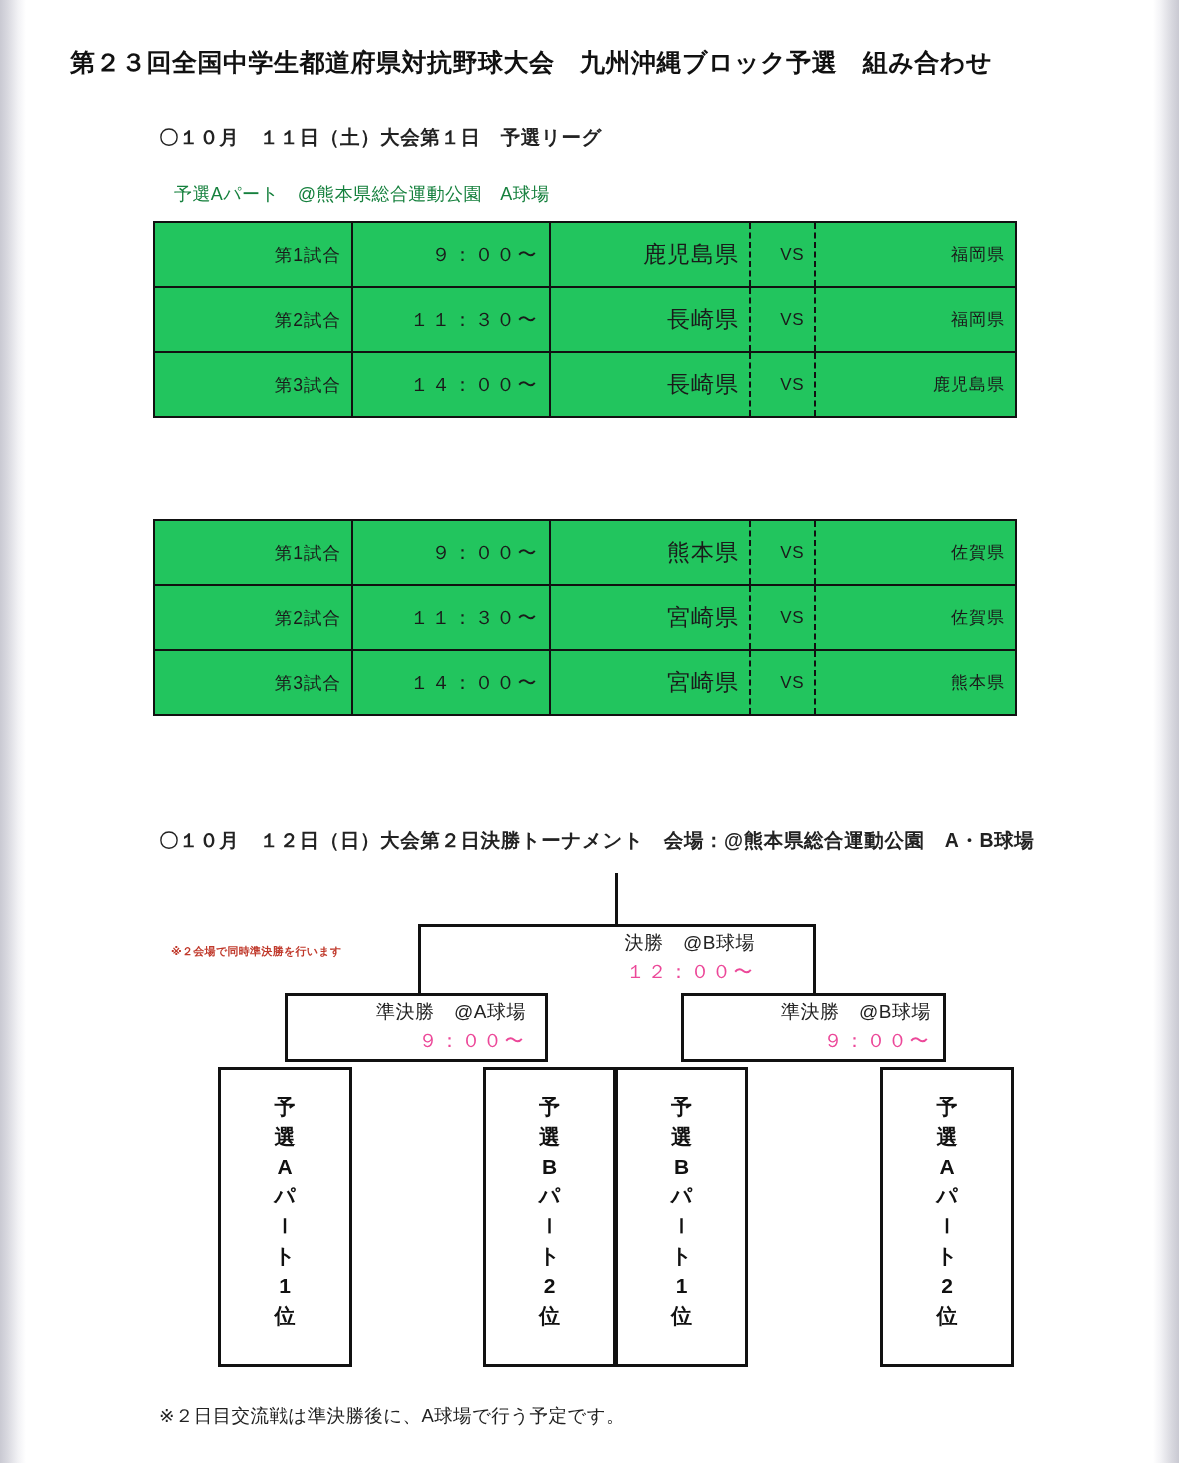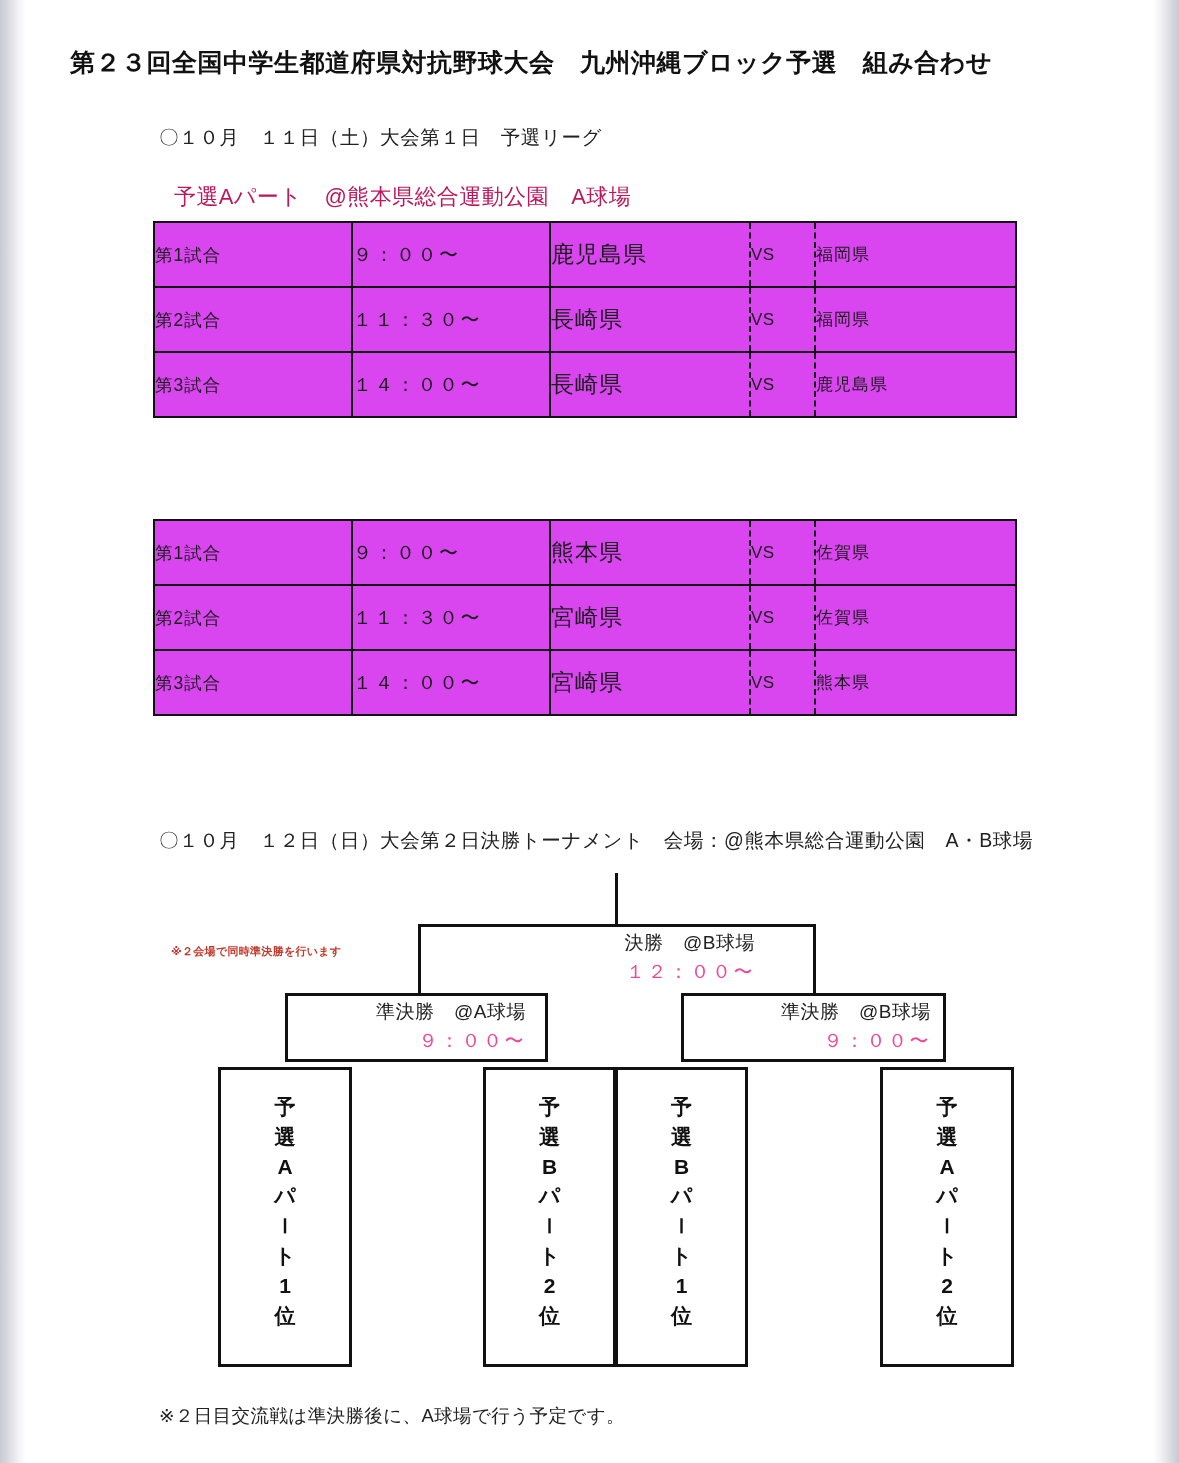--- a/index.html
+++ b/index.html
@@ -38,6 +38,7 @@
     color: #222;
     white-space: nowrap;
     letter-spacing: 0.6px;
+    font-weight: bold;
   }
   .part-head {
     position: absolute;

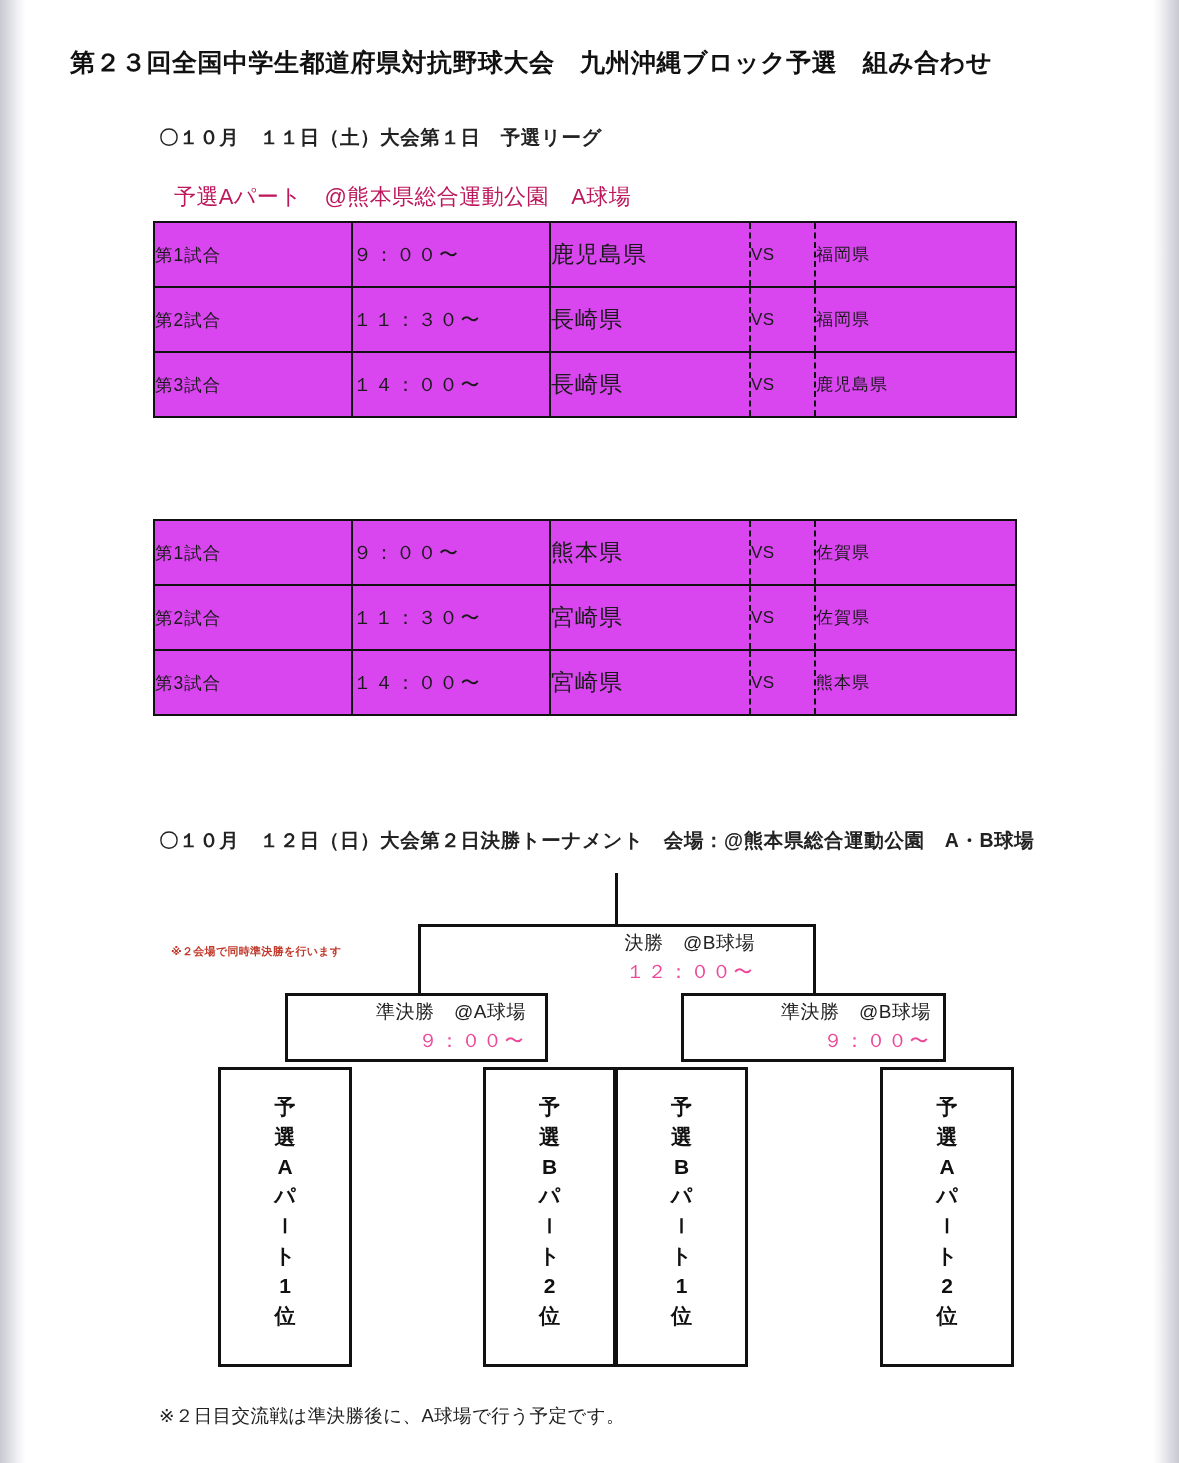--- a/index.html
+++ b/index.html
@@ -42,8 +42,8 @@
   }
   .part-head {
     position: absolute;
-    font-size: 22px;
-    color: #be185d;
+    font-size: 18px;
+    color: #15803d;
     white-space: nowrap;
     letter-spacing: 0.4px;
   }

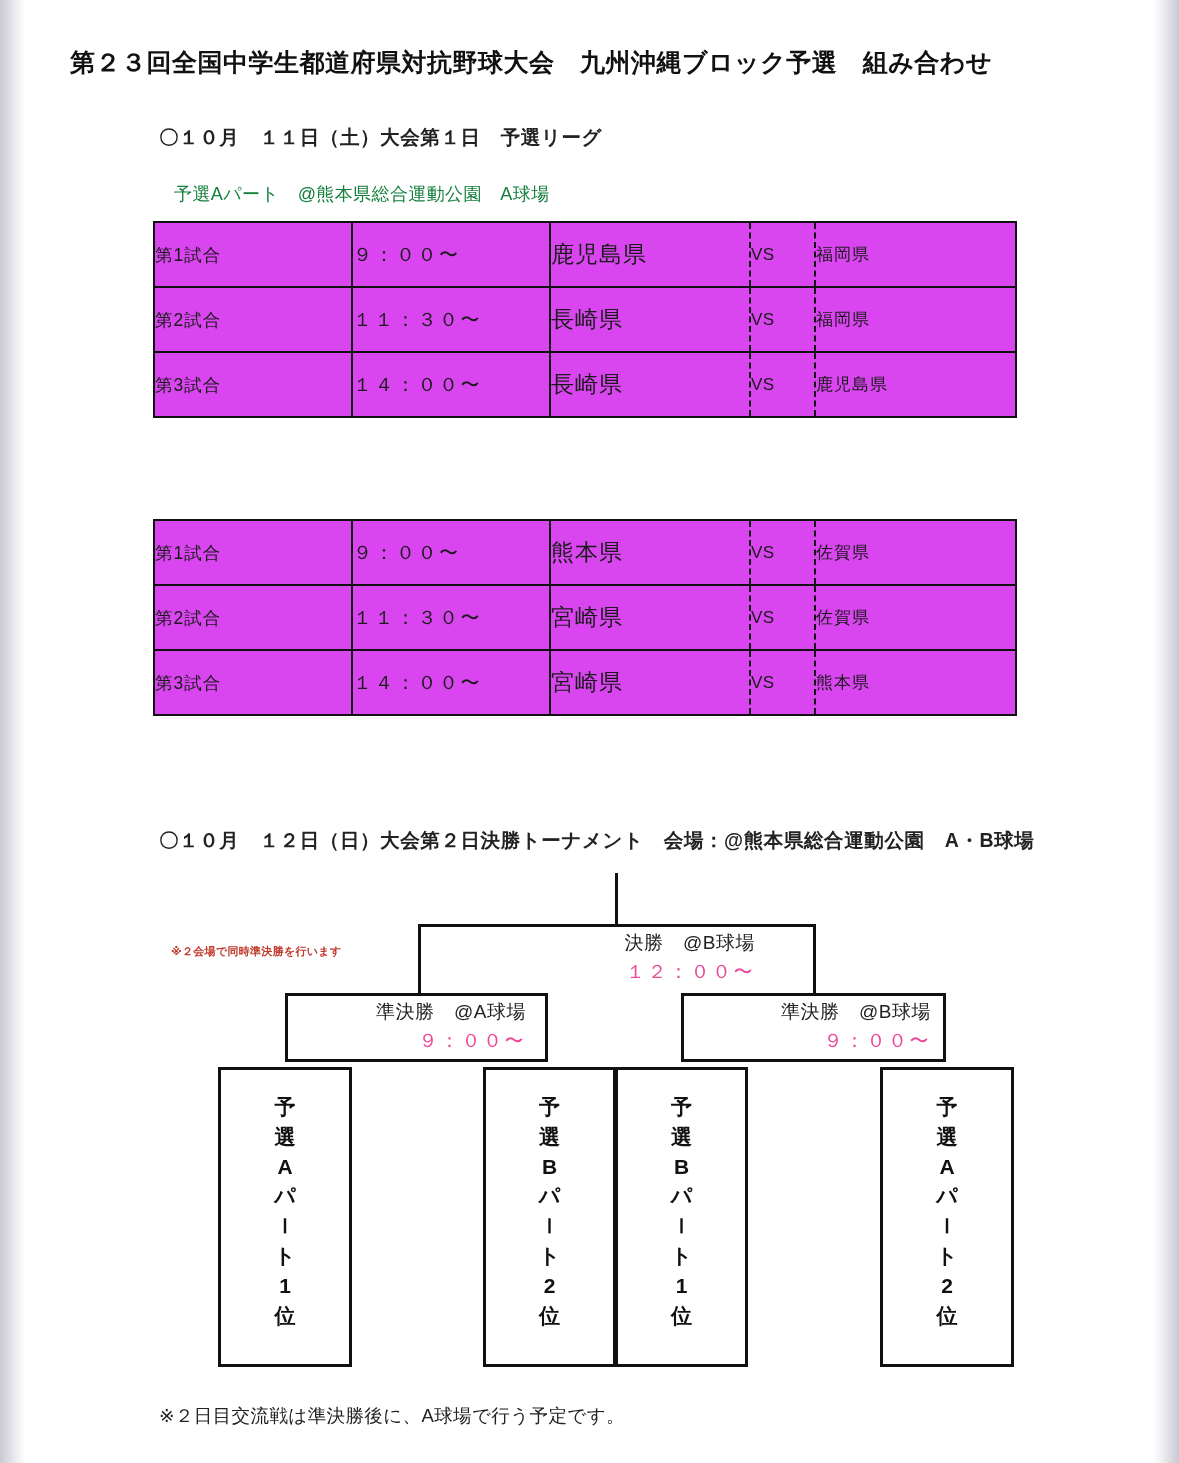--- a/index.html
+++ b/index.html
@@ -58,10 +58,10 @@
   .sched td {
     border: 2.5px solid #111;
     height: 65px;
-    text-align: left;
+    text-align: right;
     vertical-align: middle;
-    padding: 0;
-    background: #d946ef;
+    padding: 10px;
+    background: #22c55e;
   }
   .c-game  { width: 198px; font-size: 17.5px; letter-spacing: 1px; }
   .c-time  { width: 198px; font-size: 19px; letter-spacing: 2.5px; }

